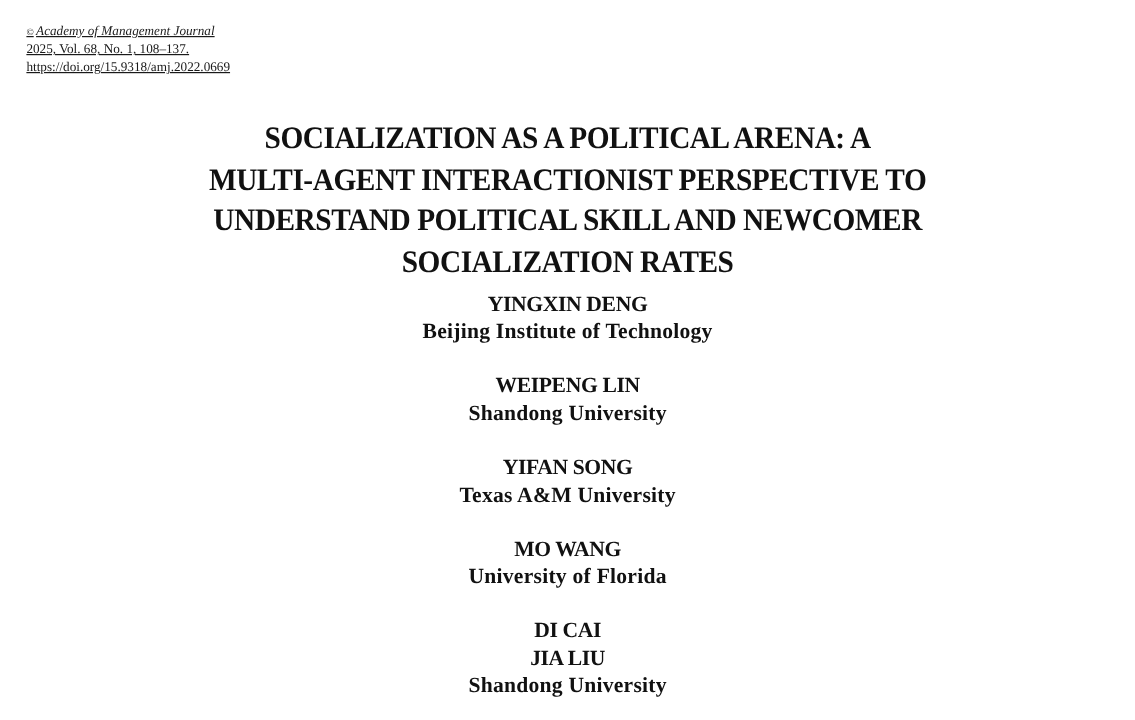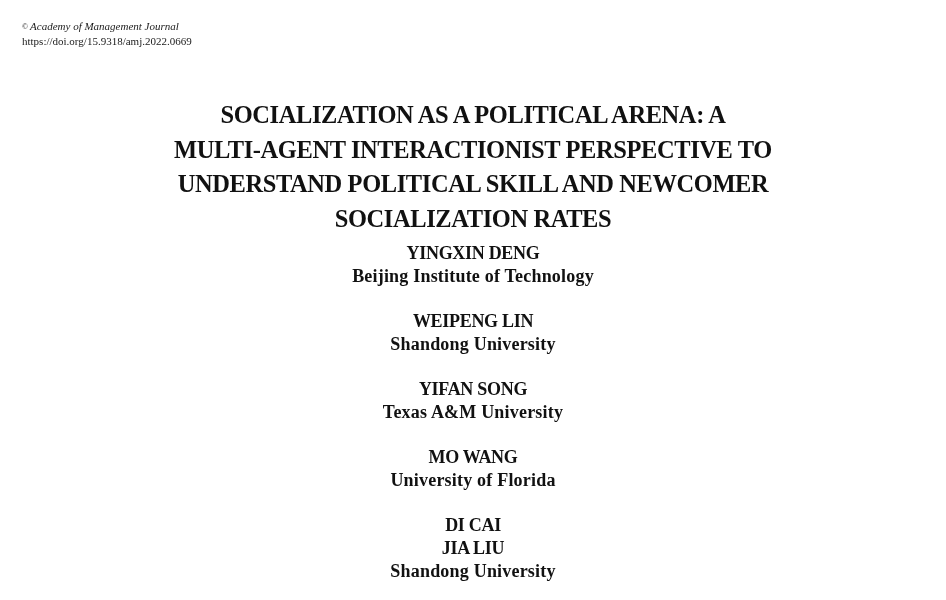--- a/index.html
+++ b/index.html
@@ -22,6 +22,7 @@
       font-size: 11px;
       line-height: 15px;
       color: #1a1a1a;
+      text-decoration: underline;
     }
     .citation .journal {
       font-style: italic;

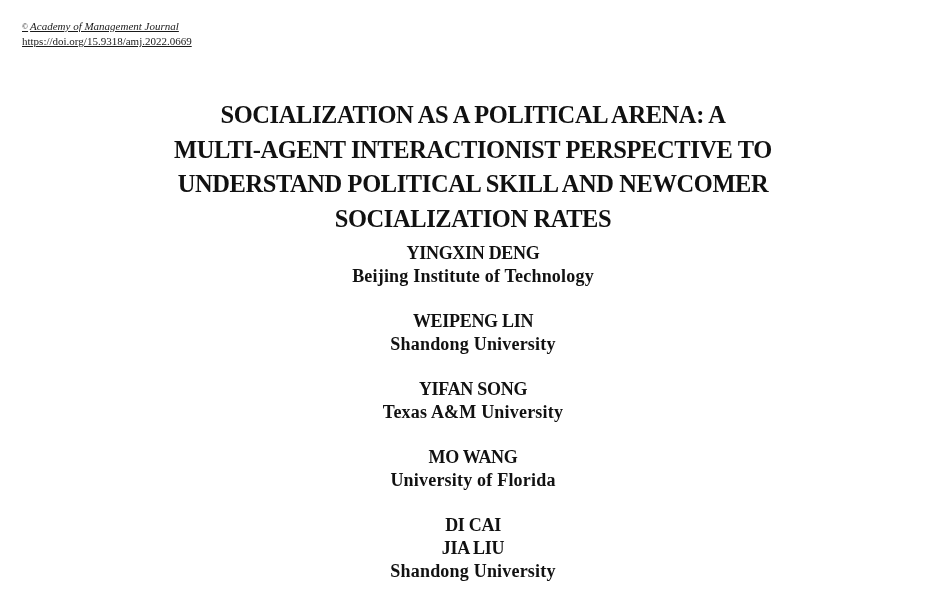--- a/index.html
+++ b/index.html
@@ -79,6 +79,7 @@
   <div>
     <span class="copy">©</span><span class="journal">Academy of Management Journal</span>
   </div>
+  <div>2025, Vol. 68, No. 1, 108–137.</div>
   <div>https://doi.org/15.9318/amj.2022.0669</div>
 </div>
 

